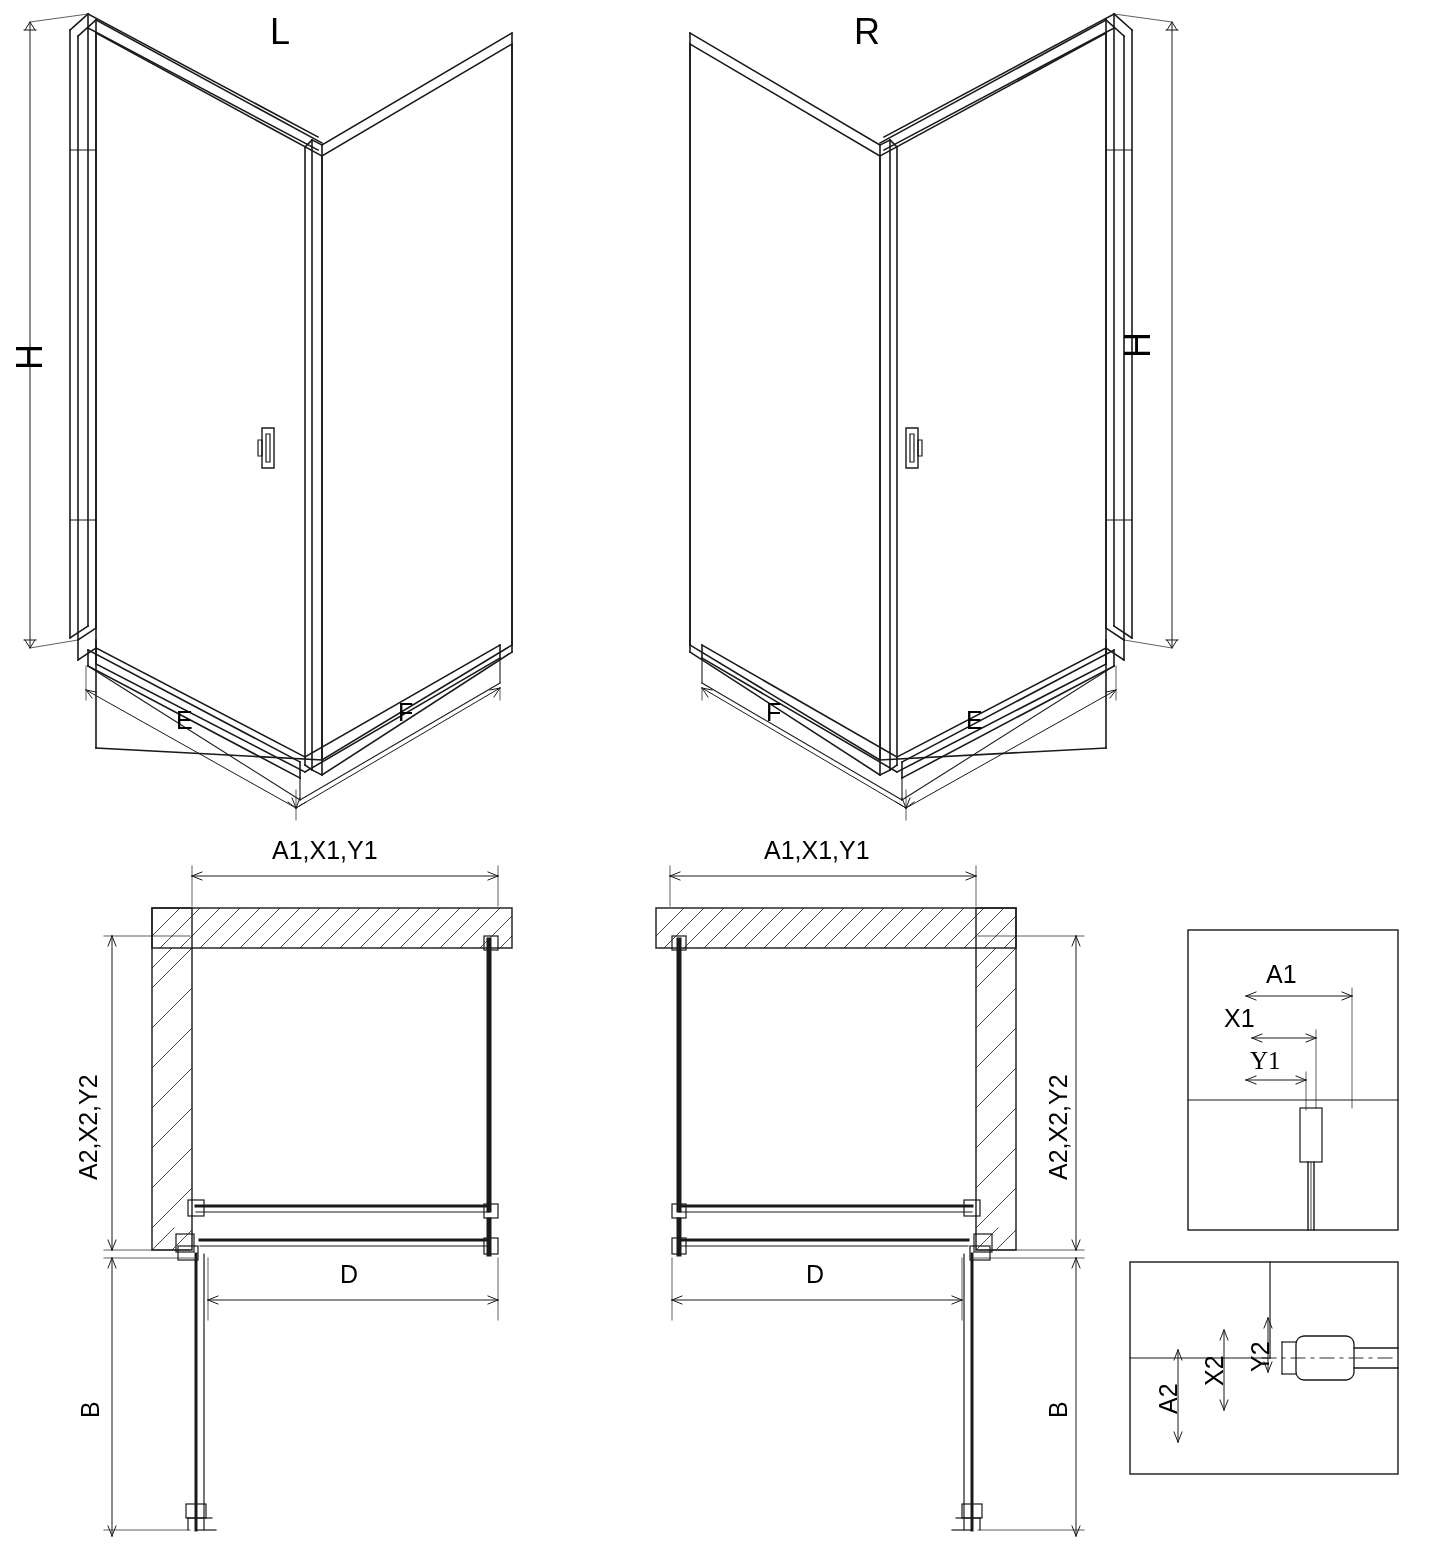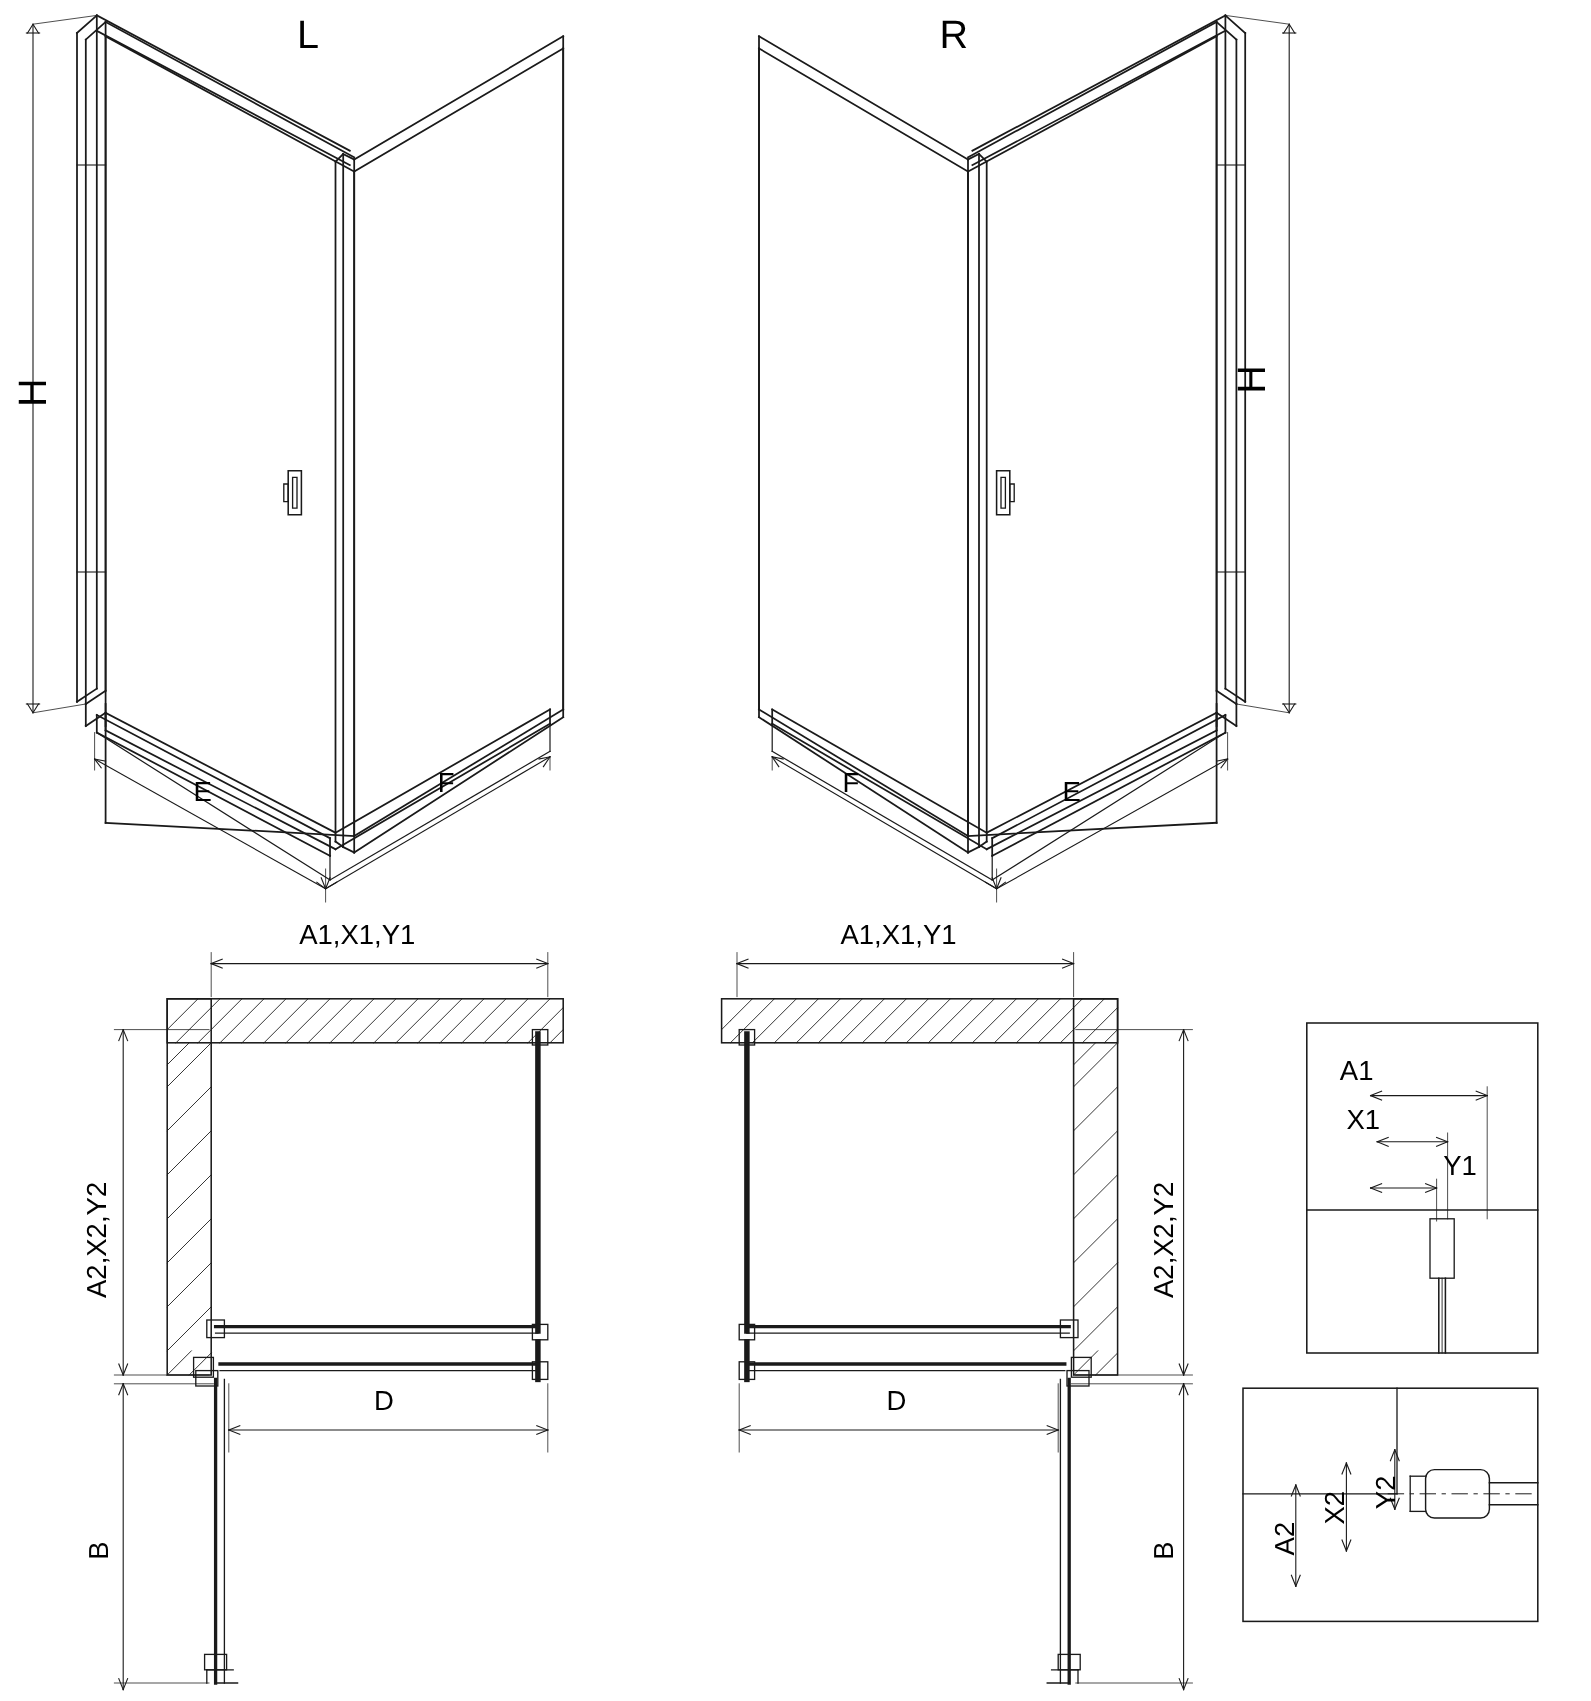--- a/index.html
+++ b/index.html
@@ -507,7 +507,7 @@
   <div class="lbl lbl-med" style="left:806px; top:1262px;">D</div>
   <div class="lbl lbl-med rot90" style="left:1046px; top:1418px;">B</div>
 
-  <div class="lbl lbl-med" style="left:1218px; top:962px;text-align:center;">A1</div>
+  <div class="lbl lbl-med" style="left:1266px; top:962px;text-align:center;">A1</div>
   <div class="lbl lbl-med" style="left:1224px; top:1006px;">X1</div>
   <div class="lbl lbl-med" style="left:1312px; top:1048px;">Y1</div>
 

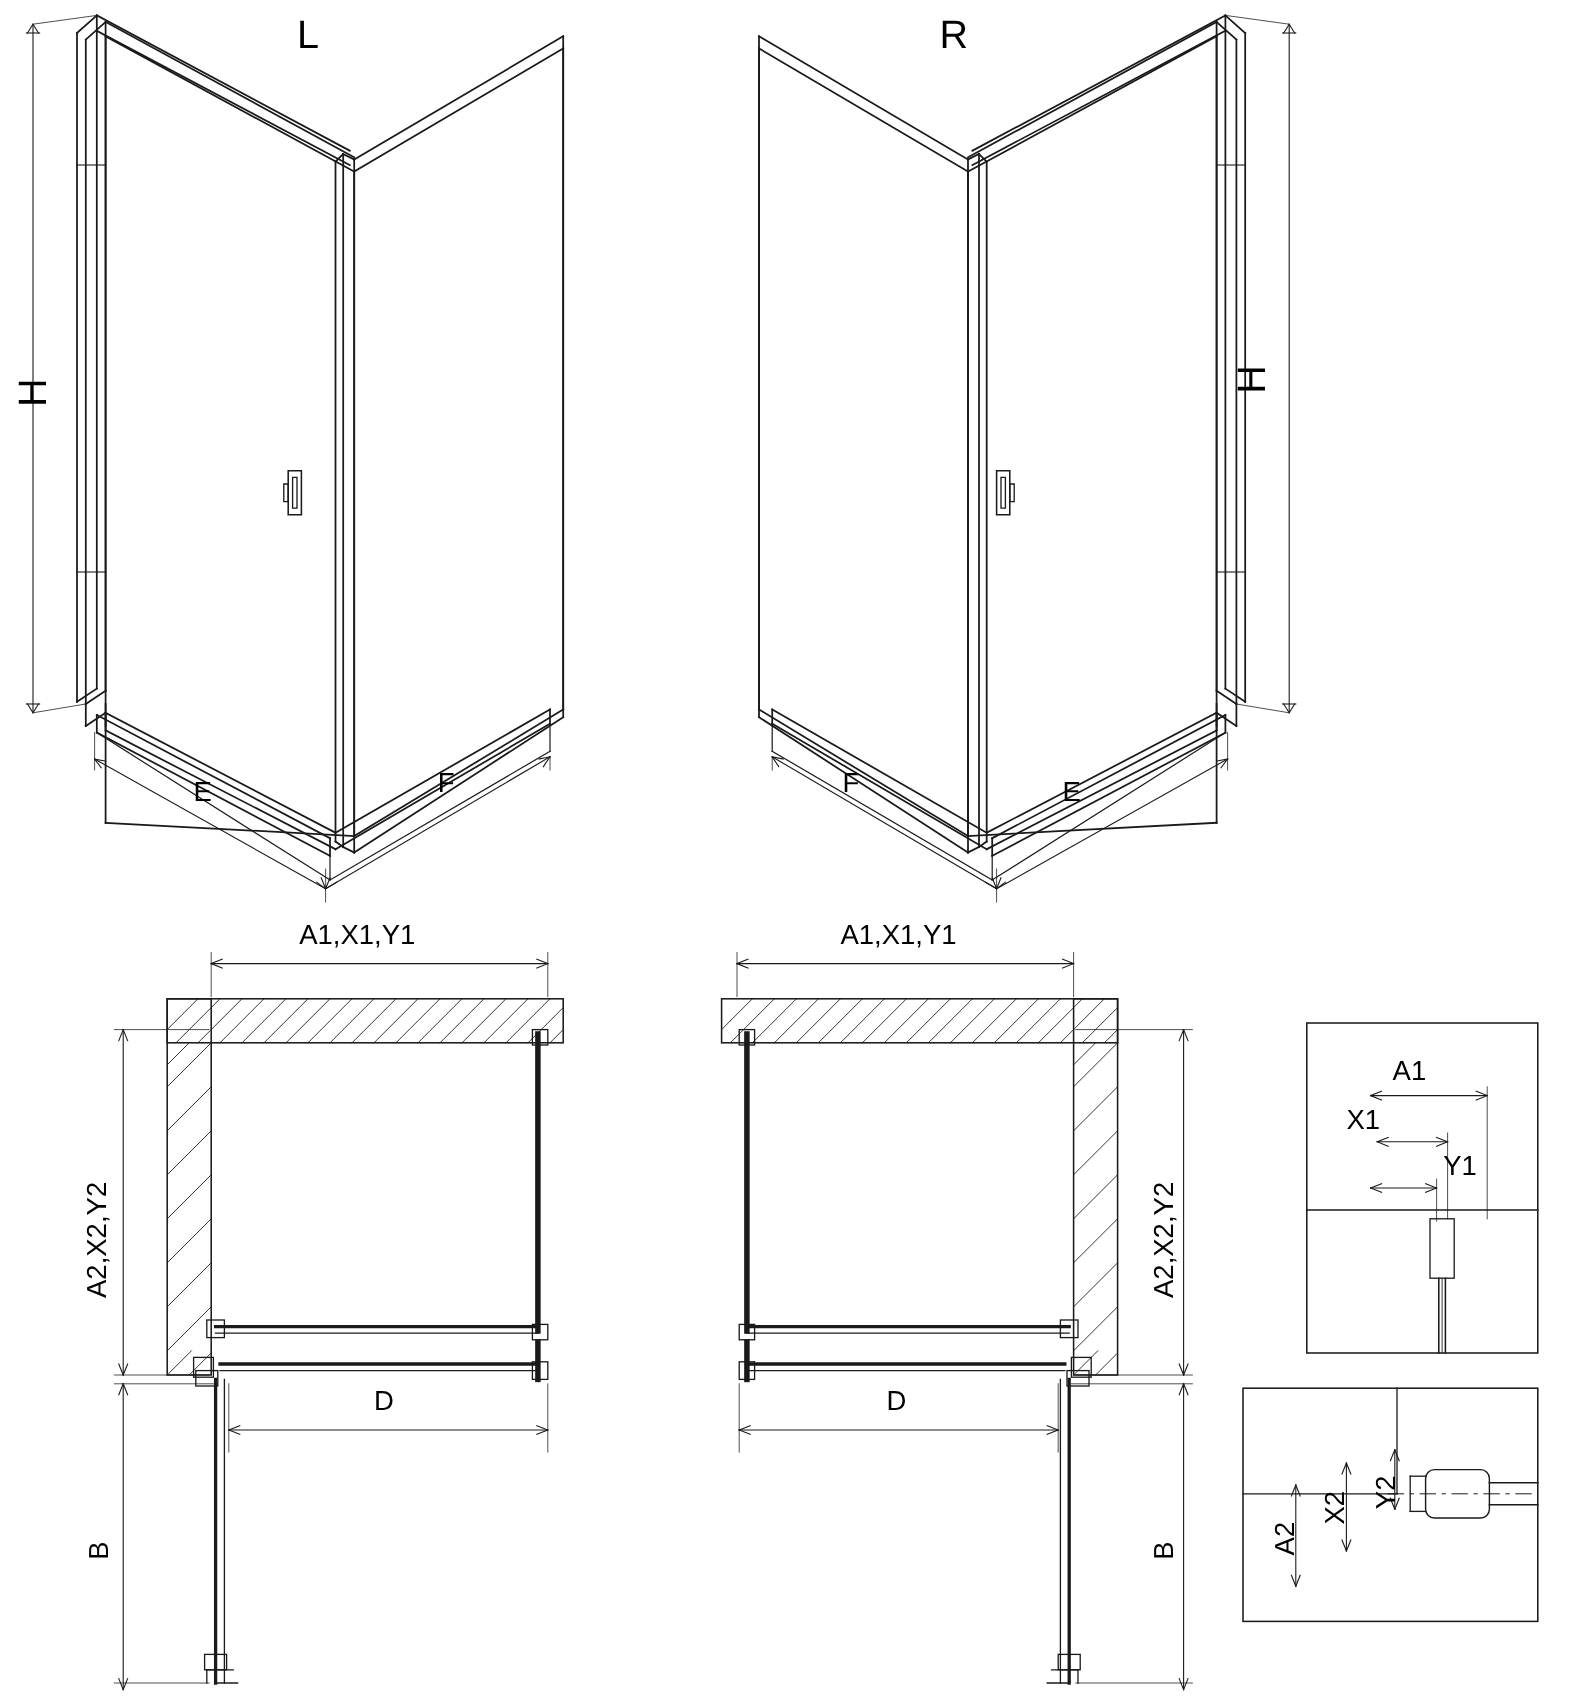--- a/index.html
+++ b/index.html
@@ -509,7 +509,7 @@
 
   <div class="lbl lbl-med" style="left:1266px; top:962px;text-align:center;">A1</div>
   <div class="lbl lbl-med" style="left:1224px; top:1006px;">X1</div>
-  <div class="lbl lbl-med" style="left:1312px; top:1048px;">Y1</div>
+  <div class="lbl lbl-med" style="left:1250px; top:1048px;font-family:Liberation Serif, serif;">Y1</div>
 
   <div class="lbl lbl-med rot90" style="left:1156px; top:1414px;">A2</div>
   <div class="lbl lbl-med rot90" style="left:1202px; top:1386px;">X2</div>

